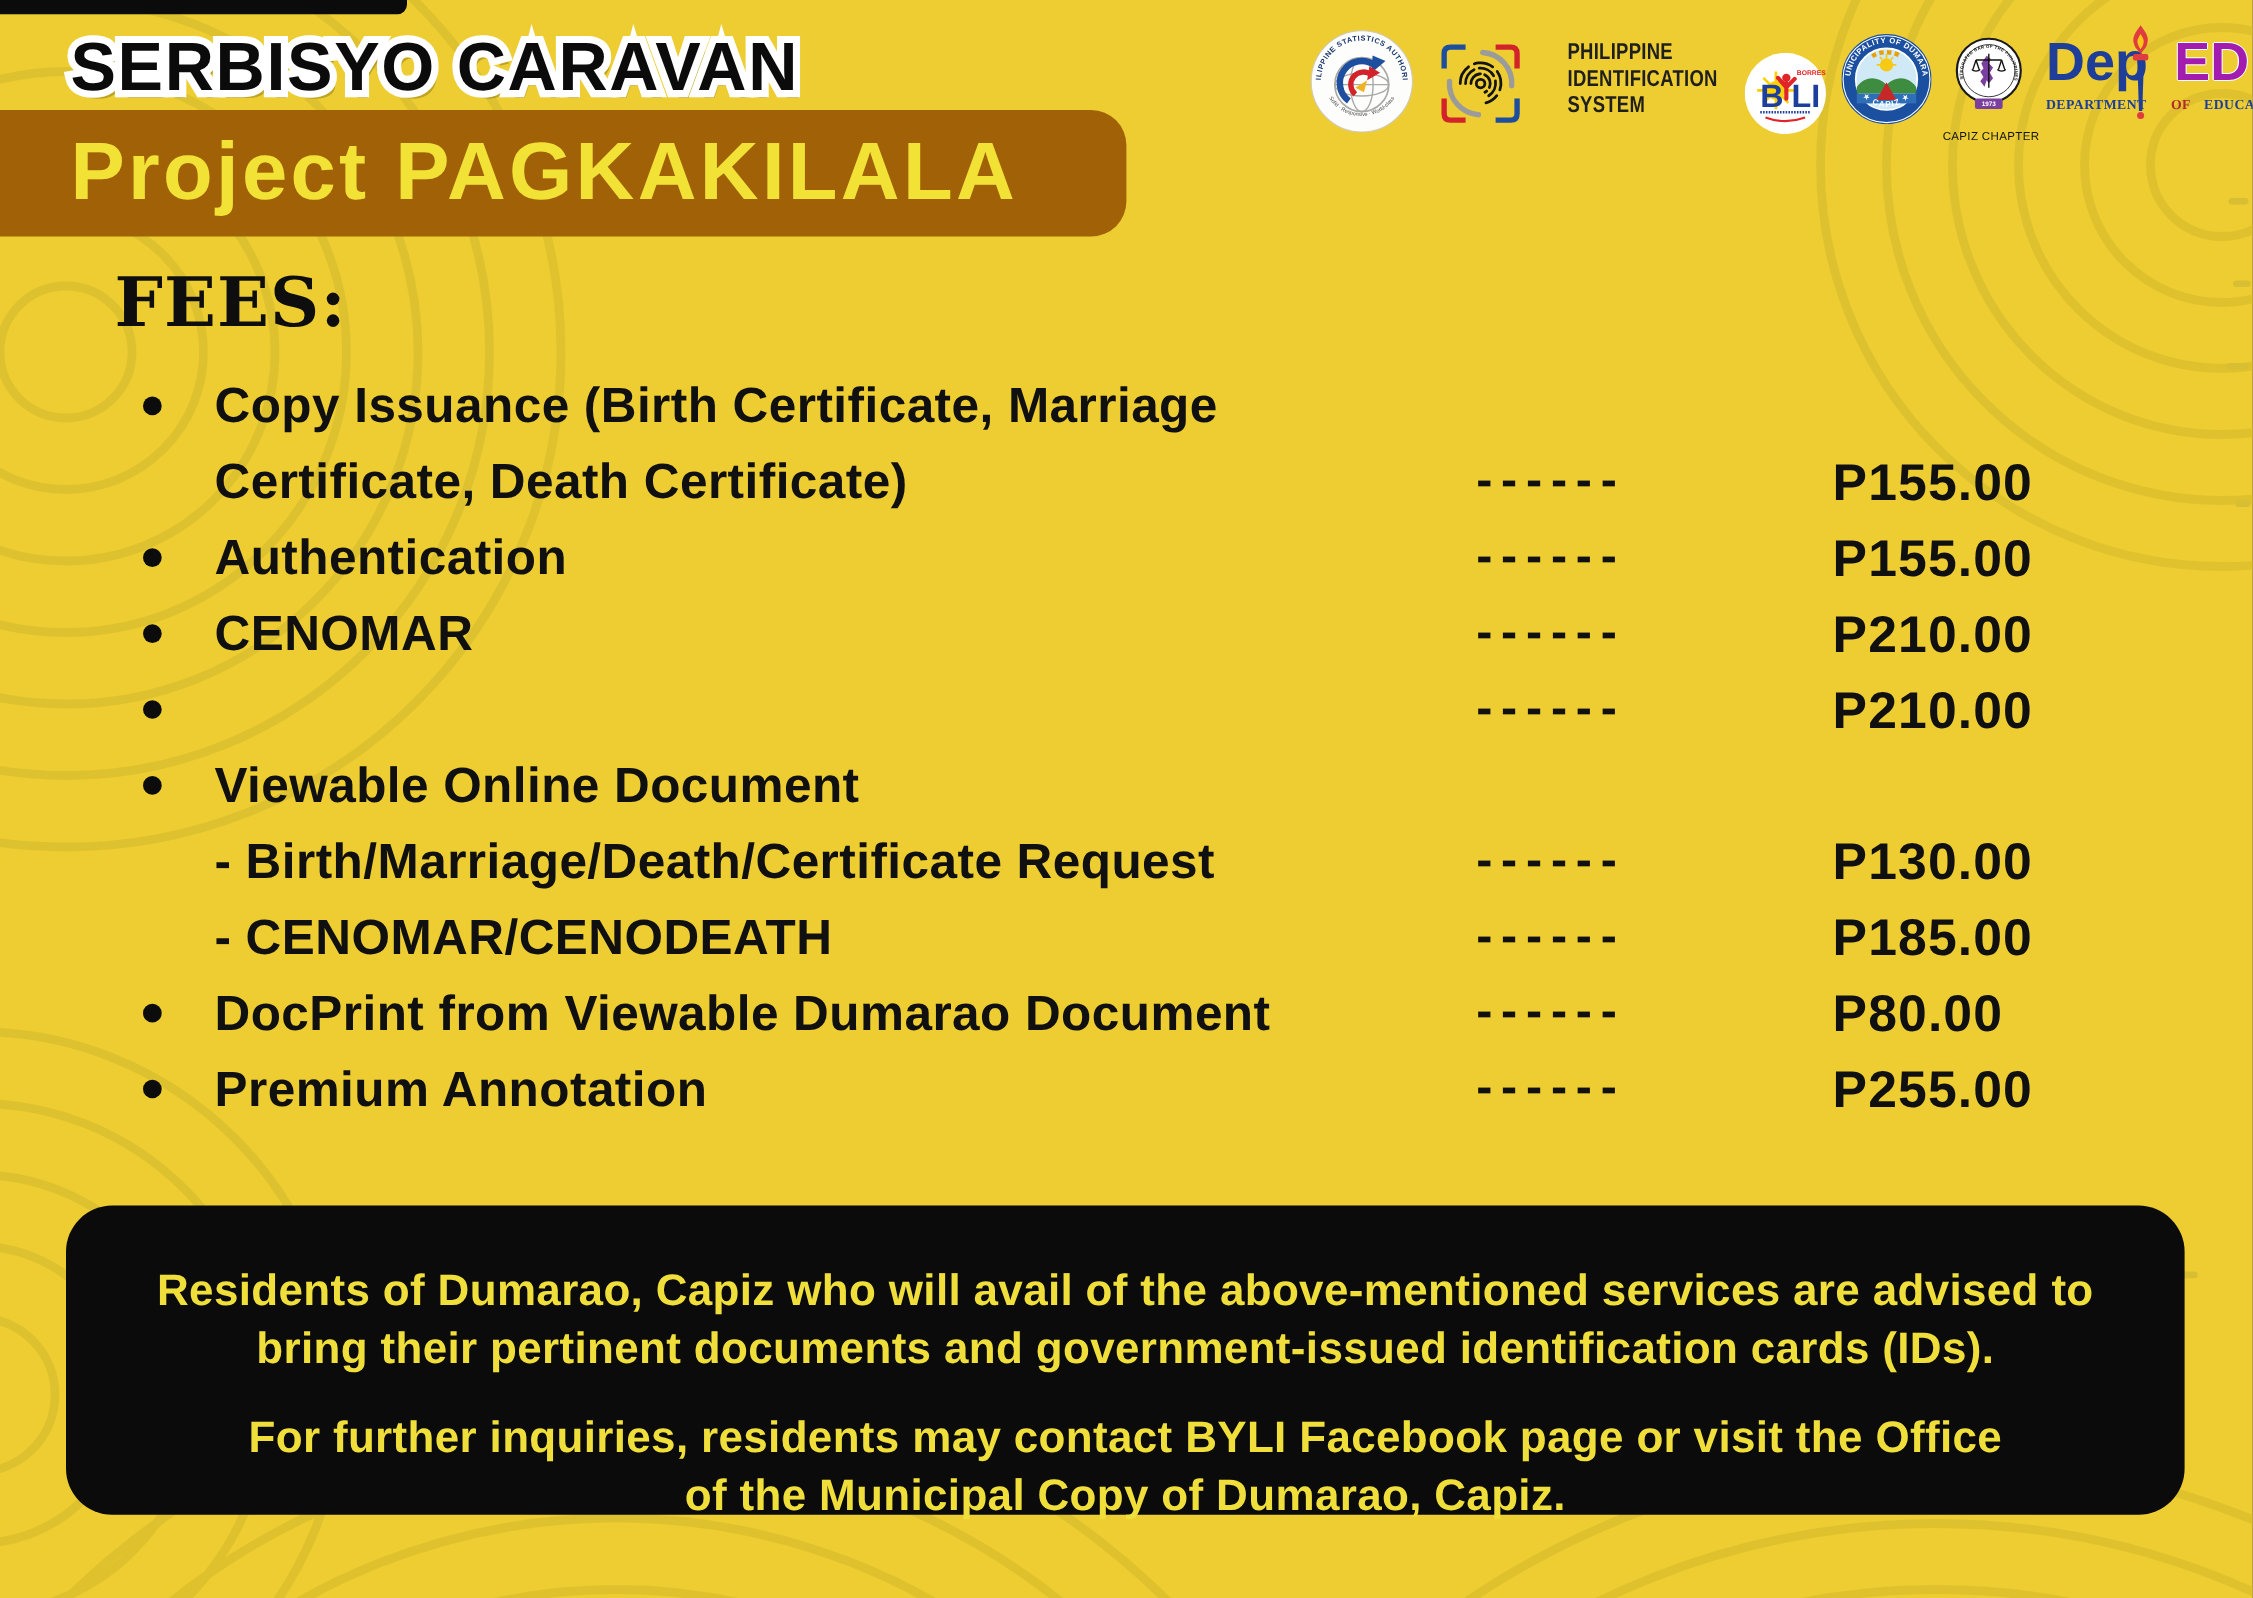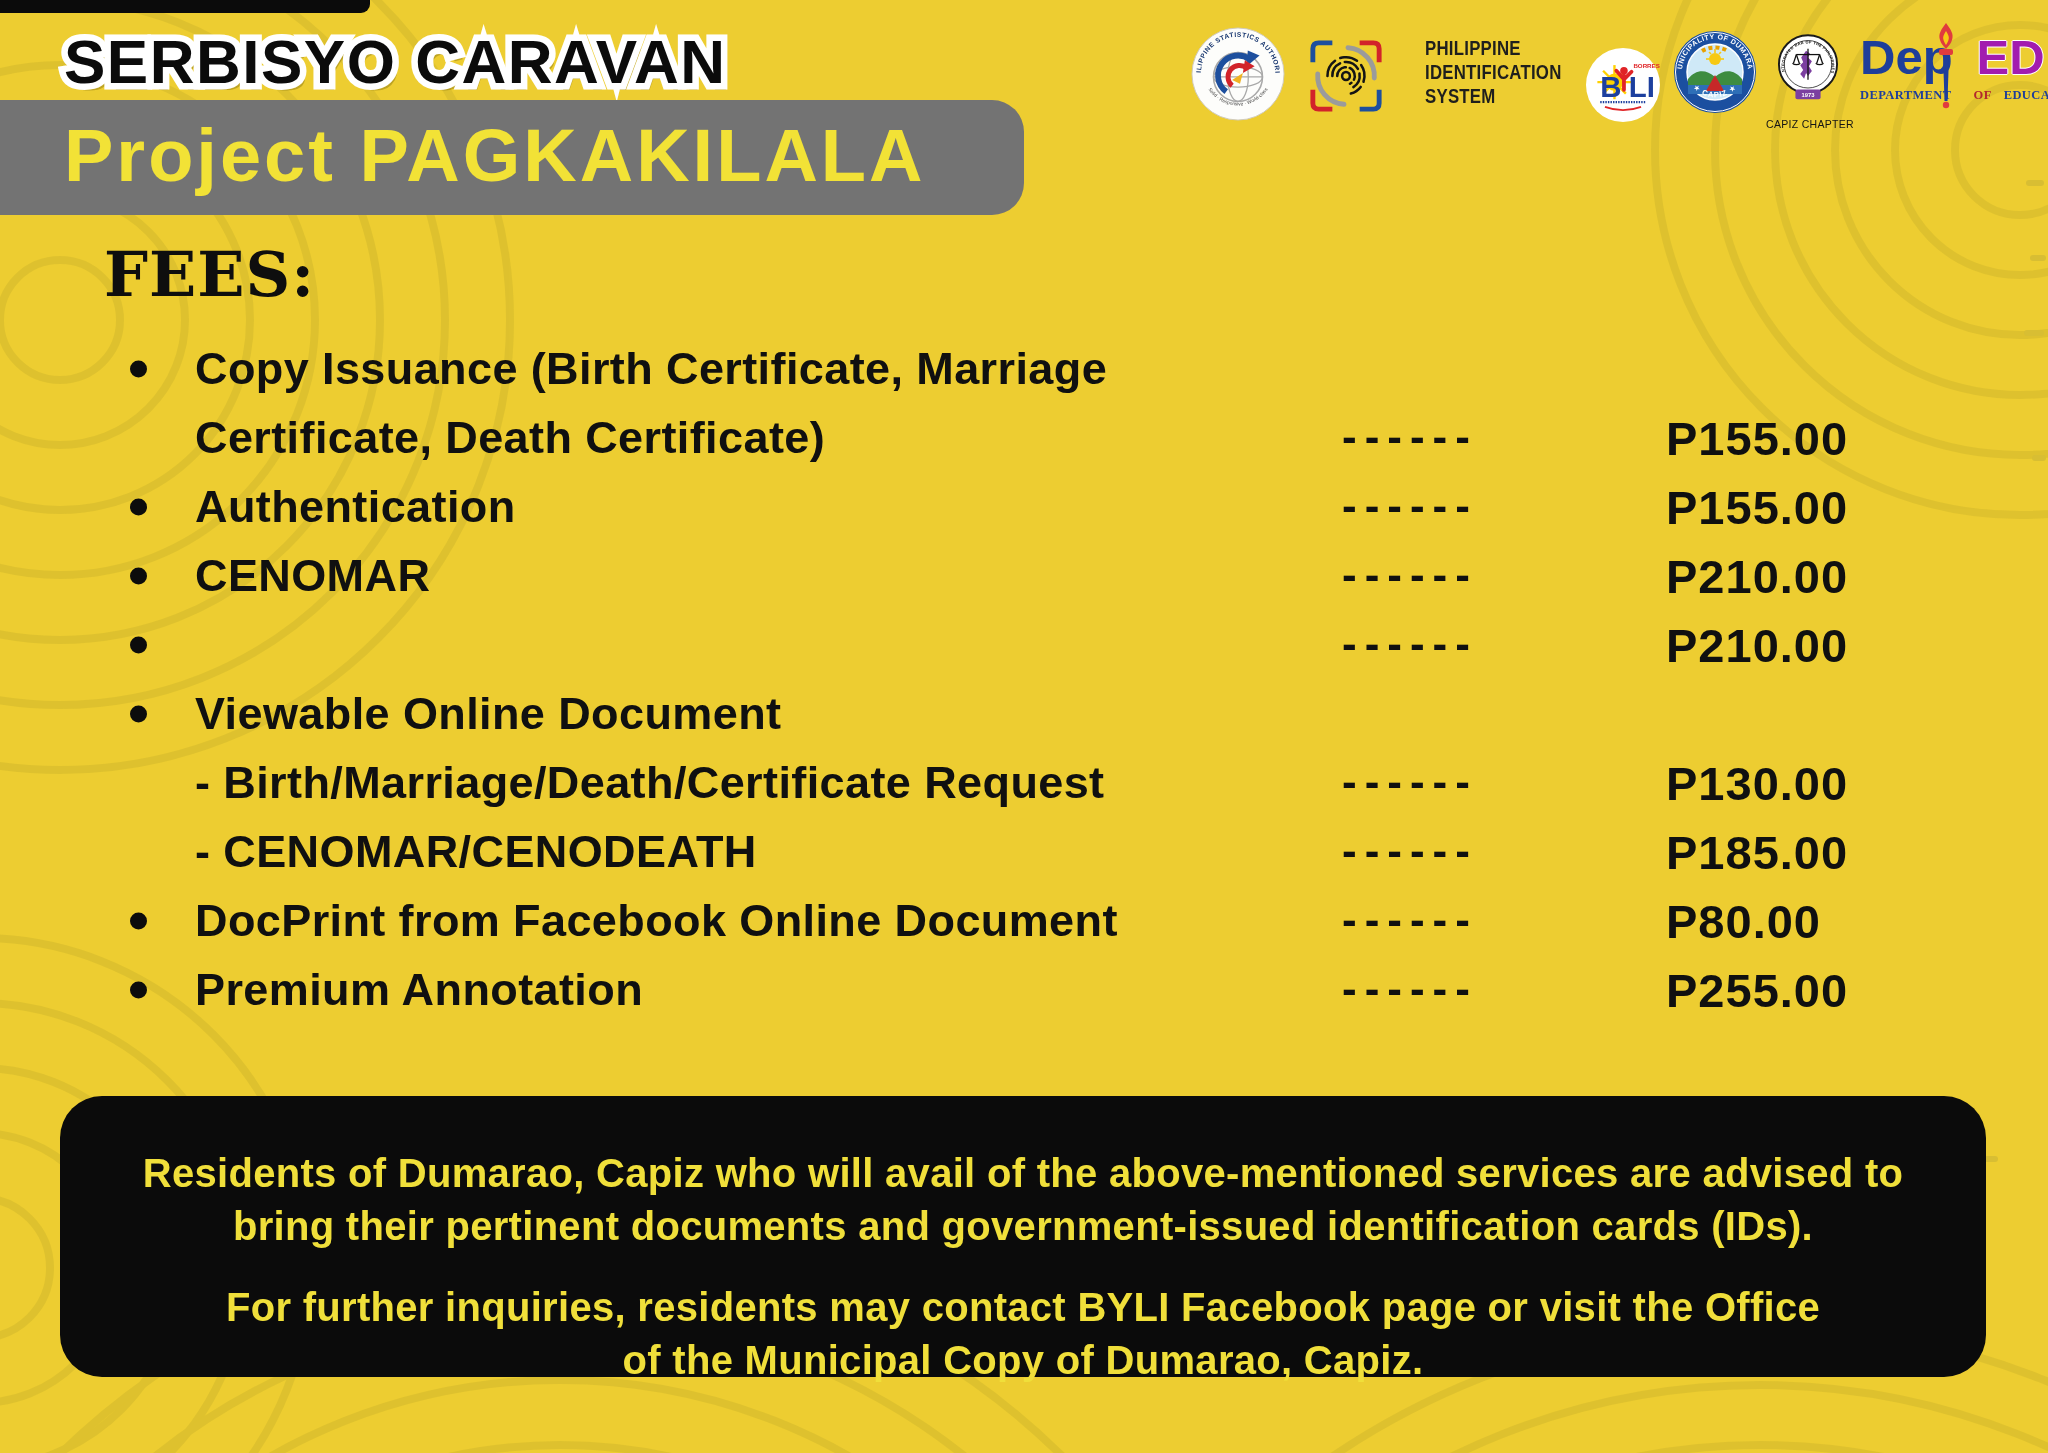--- a/index.html
+++ b/index.html
@@ -16,7 +16,7 @@
   .headline{position:absolute;left:64px;top:26px;font-size:62px;font-weight:800;letter-spacing:1.5px;line-height:1.15;white-space:nowrap}
   .headline .stroke{position:absolute;left:0;top:0;color:#fff;-webkit-text-stroke:13px #fff;text-shadow:5px 7px 0 rgba(70,58,0,.28)}
   .headline .fill{position:relative;color:#0B0B0B}
-  .banner{position:absolute;left:0;top:100px;width:1024px;height:115px;background:#737373;border-radius:0 32px 32px 0}
+  .banner{position:absolute;left:0;top:100px;width:1024px;height:115px;background:#a16207;border-radius:0 32px 32px 0}
   .banner-text{position:absolute;left:64px;top:0;height:115px;line-height:112px;font-size:74px;font-weight:800;letter-spacing:3px;color:#F2E236;white-space:nowrap}
   
   .logos{position:absolute;left:0;top:0;width:2048px;height:150px}

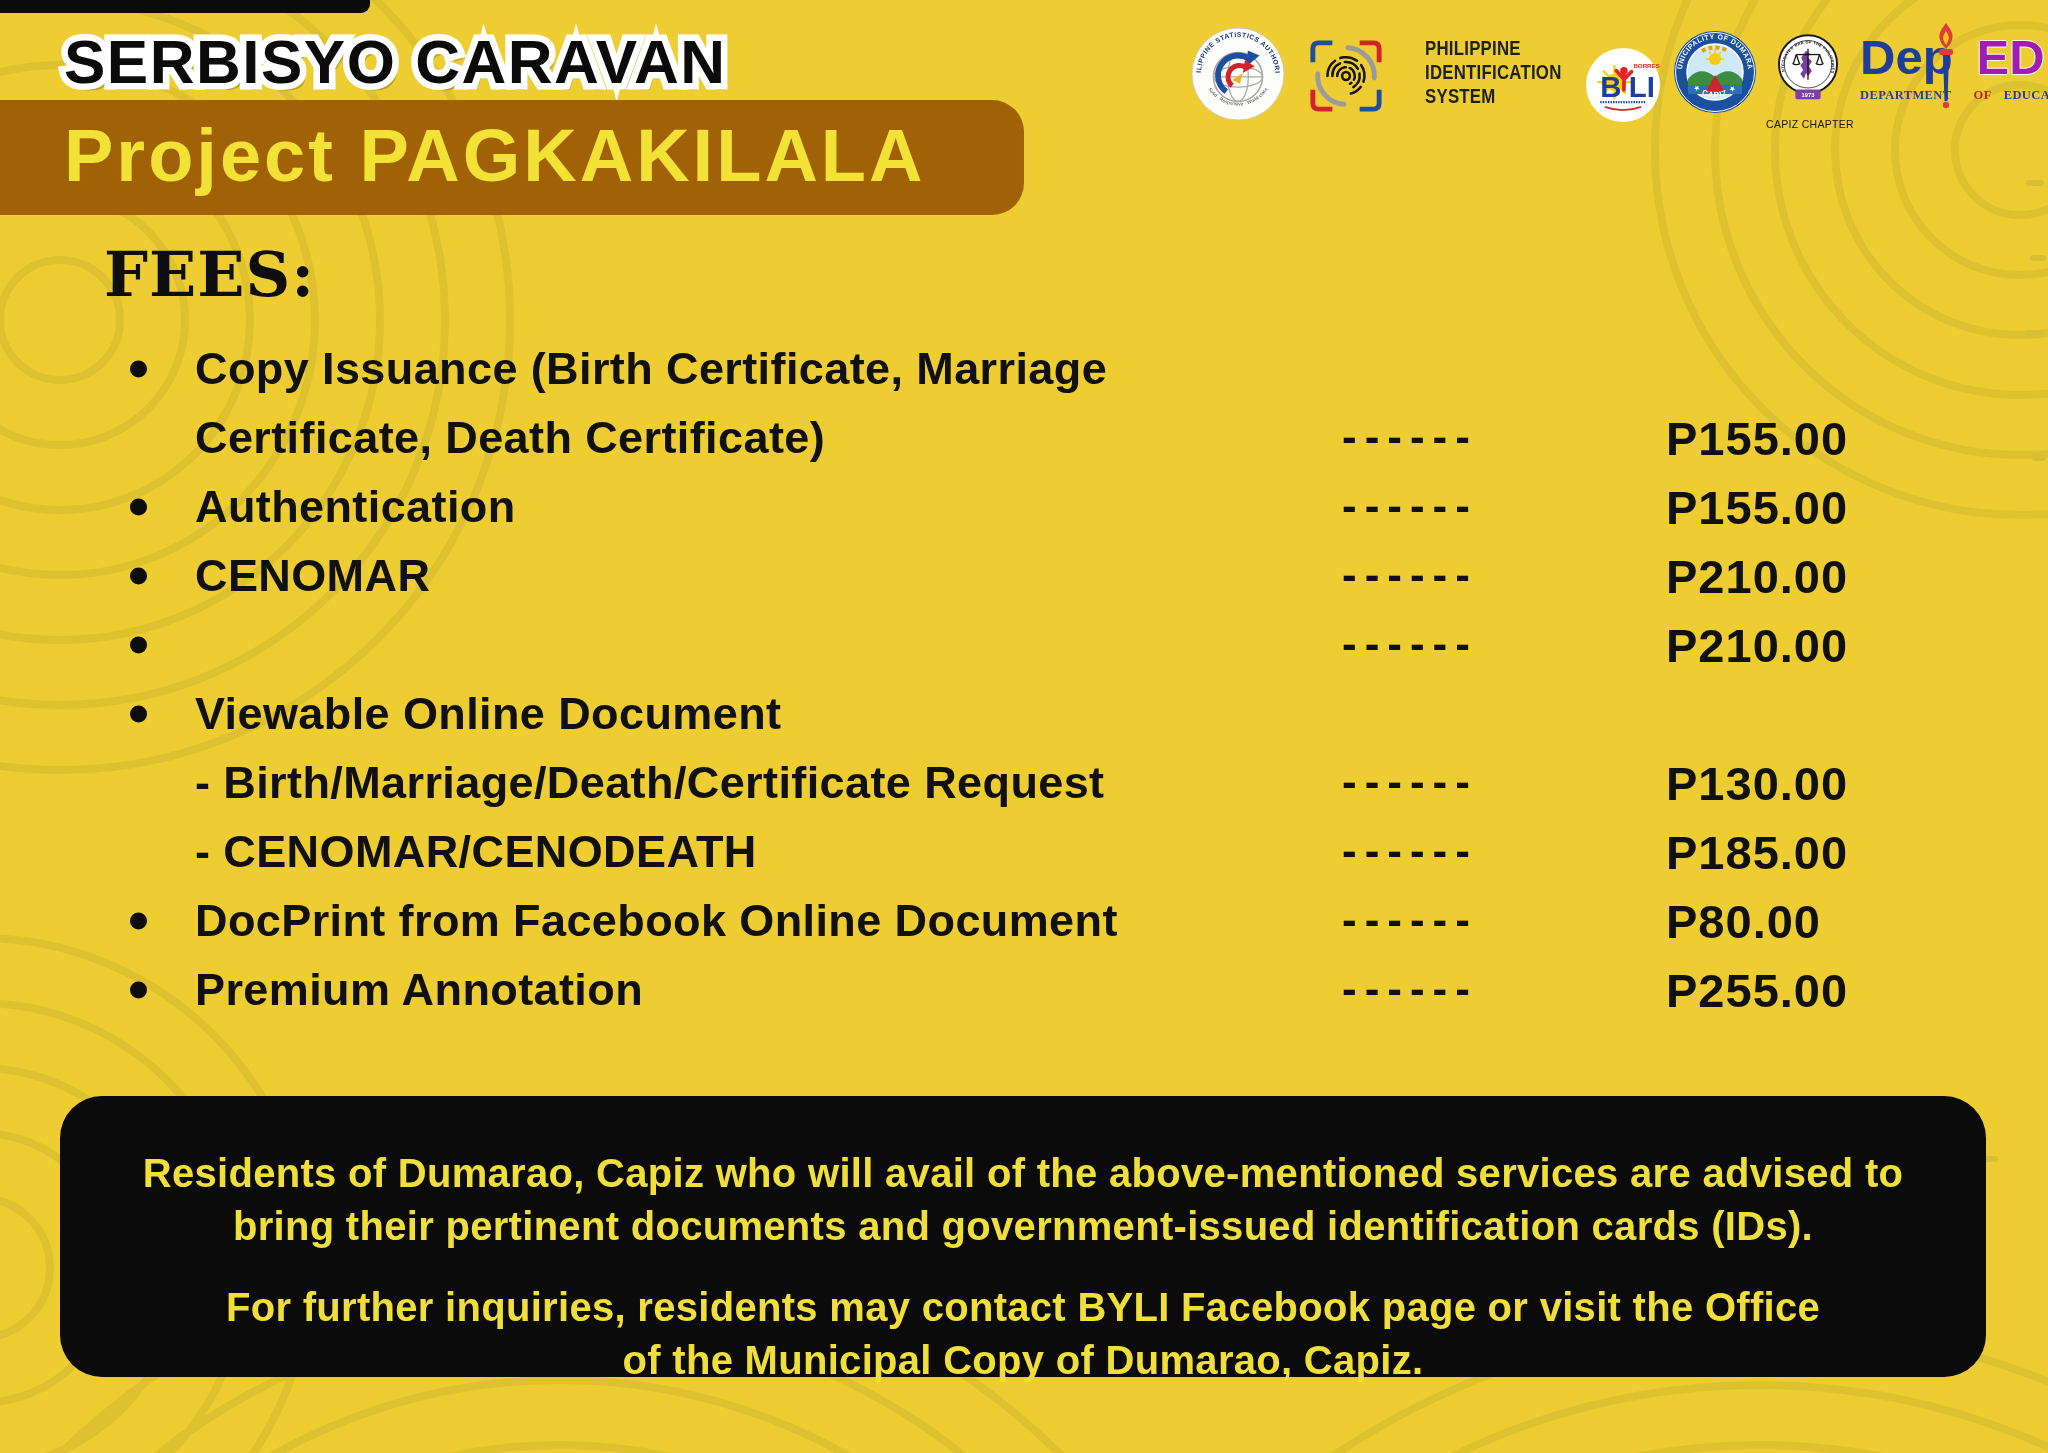--- a/index.html
+++ b/index.html
@@ -304,7 +304,7 @@
 
     <div class="fee-line">
       <span class="bullet"></span>
-      <span class="fee-label">DocPrint from Facebook Online Document</span>
+      <span class="fee-label">DocPrint from Viewable Dumarao Document</span>
       <span class="fee-dash">------</span>
       <span class="fee-price">P80.00</span>
     </div>

